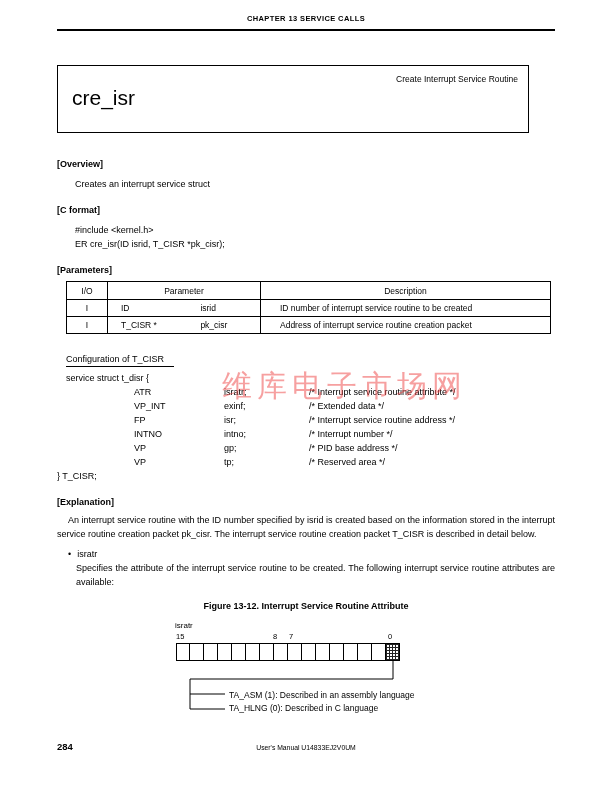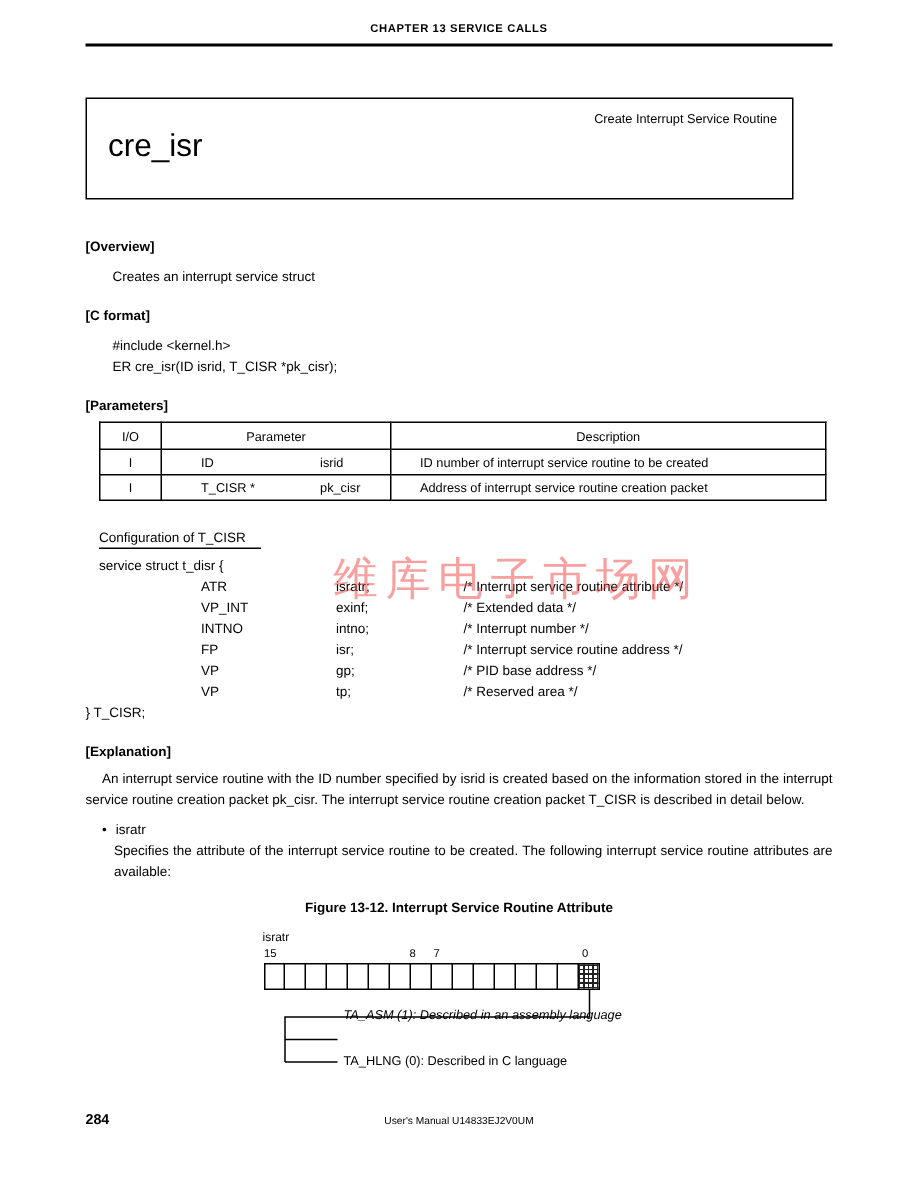--- a/index.html
+++ b/index.html
@@ -31,7 +31,7 @@
   .c-param { width:152px; }
   .c-desc { width:270px; }
   .params-table tr:not(.thead) .c-desc { padding-left:19px; text-align:left; }
-  .p-type { display:inline-block; margin-left:14px; width:77px;padding-left:12px; }
+  .p-type { display:inline-block; margin-left:1px; width:77px;padding-left:12px; }
 
   .struct-caption-wrap { margin-top:14px; margin-left:9px; }
   .struct-caption { display:inline-block; font-size:9px; border-bottom:1px solid #000; padding:0 10px 2px 0; }

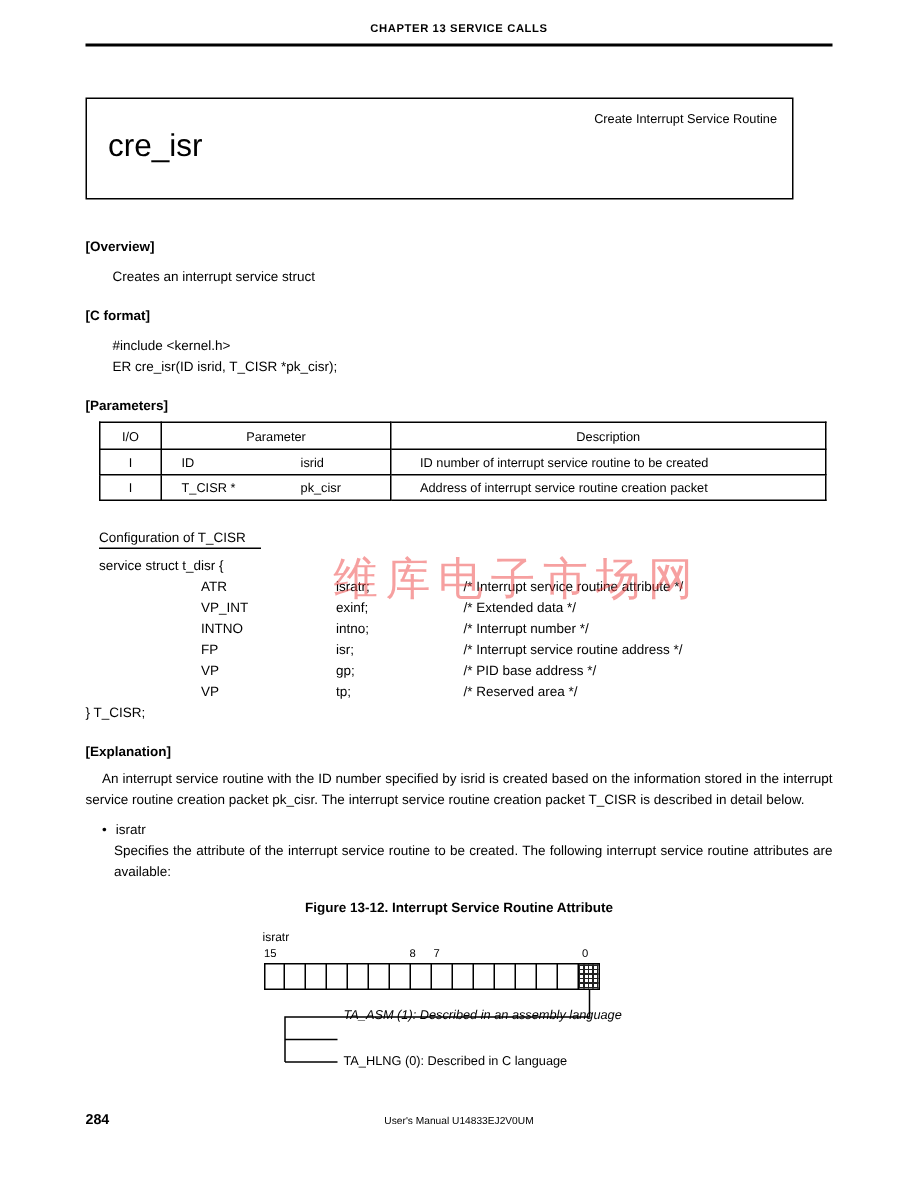--- a/index.html
+++ b/index.html
@@ -145,14 +145,14 @@
       <span class="st-comment">/* Extended data */</span>
     </div>
     <div class="struct-row">
+      <span class="st-type">FP</span>
+      <span class="st-name">isr;</span>
+      <span class="st-comment">/* Interrupt service routine address */</span>
+    </div>
+    <div class="struct-row">
       <span class="st-type">INTNO</span>
       <span class="st-name">intno;</span>
       <span class="st-comment">/* Interrupt number */</span>
-    </div>
-    <div class="struct-row">
-      <span class="st-type">FP</span>
-      <span class="st-name">isr;</span>
-      <span class="st-comment">/* Interrupt service routine address */</span>
     </div>
     <div class="struct-row">
       <span class="st-type">VP</span>

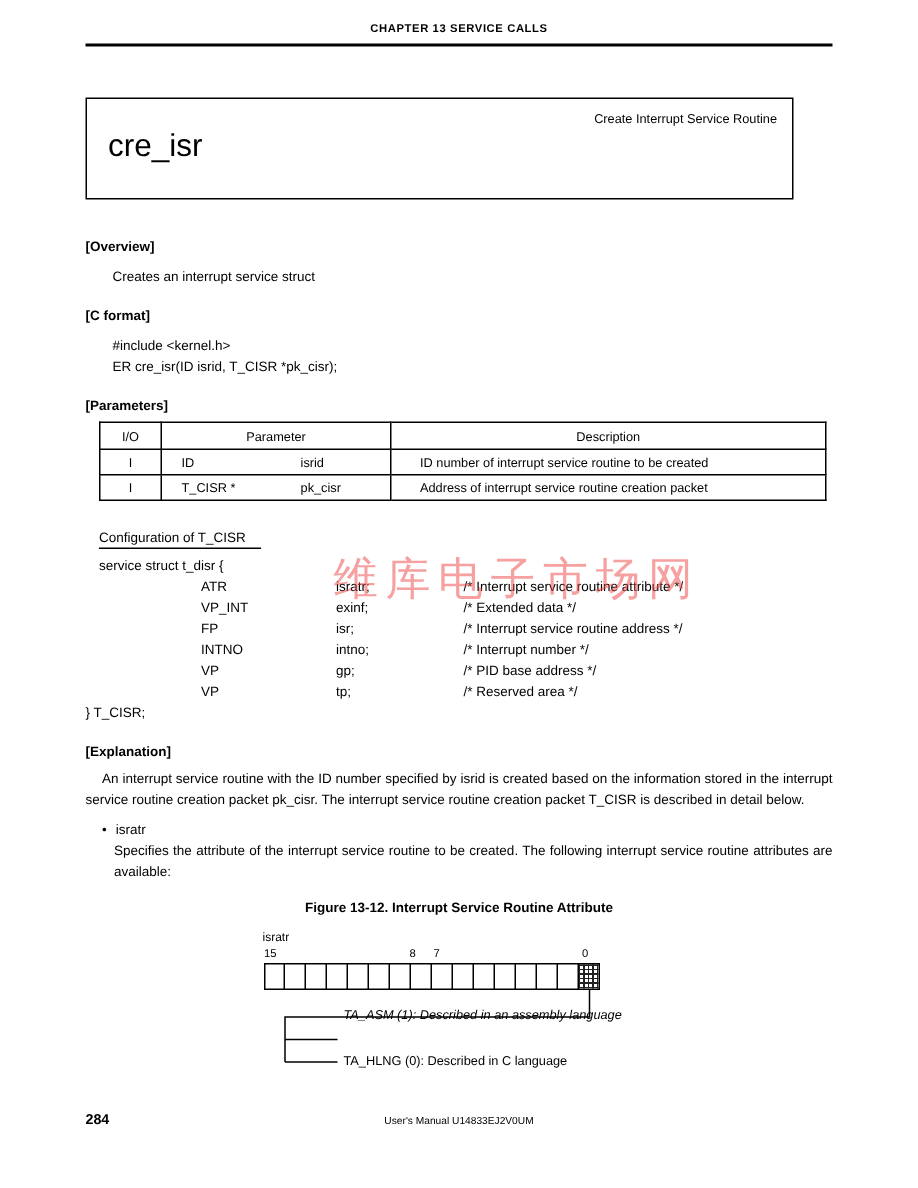--- a/index.html
+++ b/index.html
@@ -66,7 +66,7 @@
   }
   .connector { position:absolute; left:0; top:42px; }
   .legend { position:absolute; font-size:8.5px; white-space:nowrap; }
-  .legend.l1 { left:172px; top:53px;font-style:italic; }
+  .legend.l1 { left:172px; top:71px; }
   .legend.l2 { left:172px; top:84px; }
 
   .watermark {

